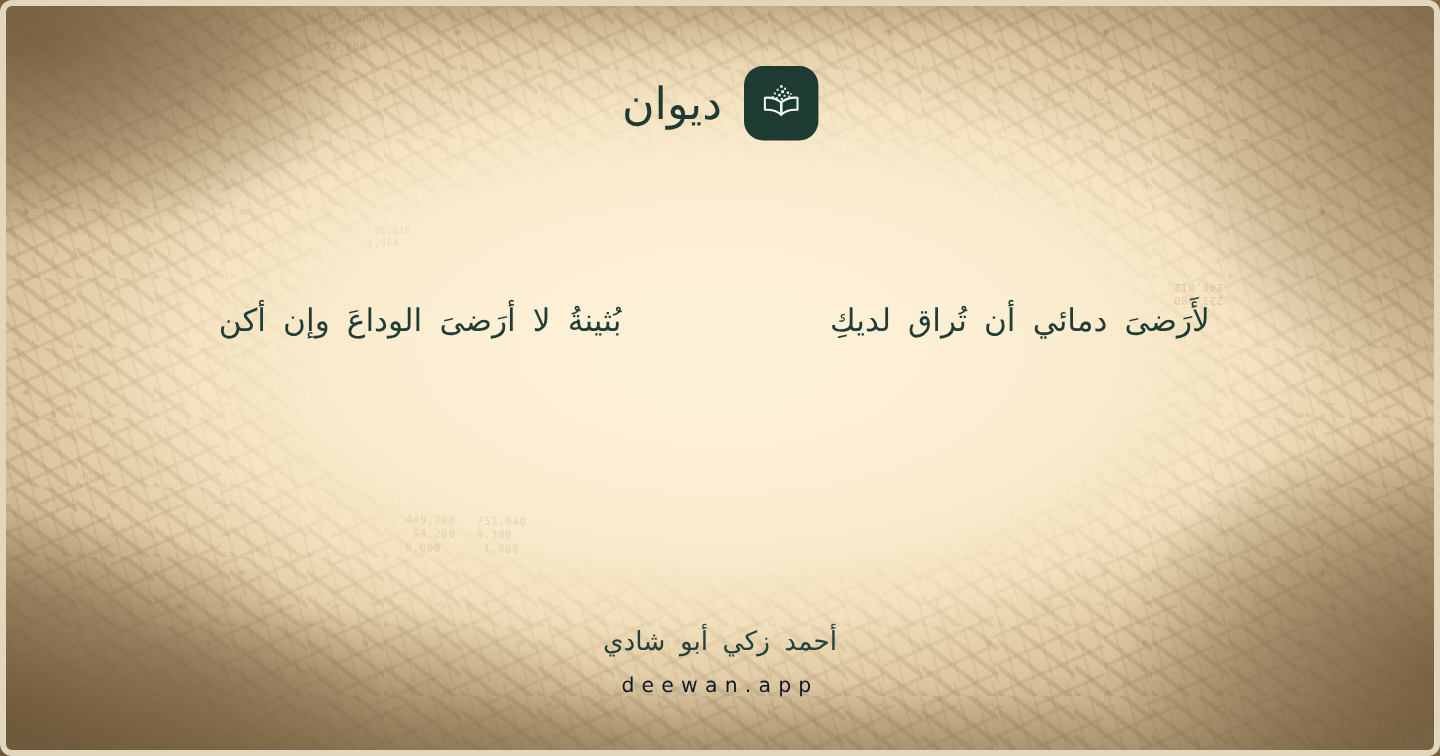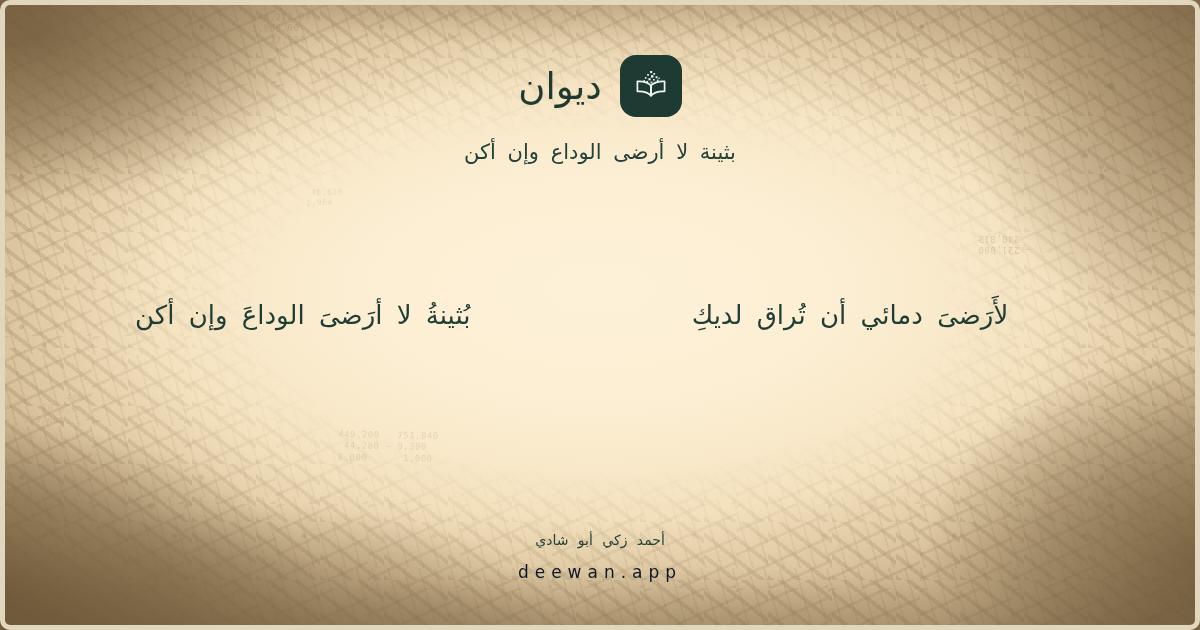--- a/index.html
+++ b/index.html
@@ -279,7 +279,6 @@
       <div class="brand-name">ديوان</div>
     </div>
 
-    <div class="subtitle">بثينة  لا  أرضى  الوداع وإن  أكن</div>
 
     <div class="verses">
       <div class="verse-line">

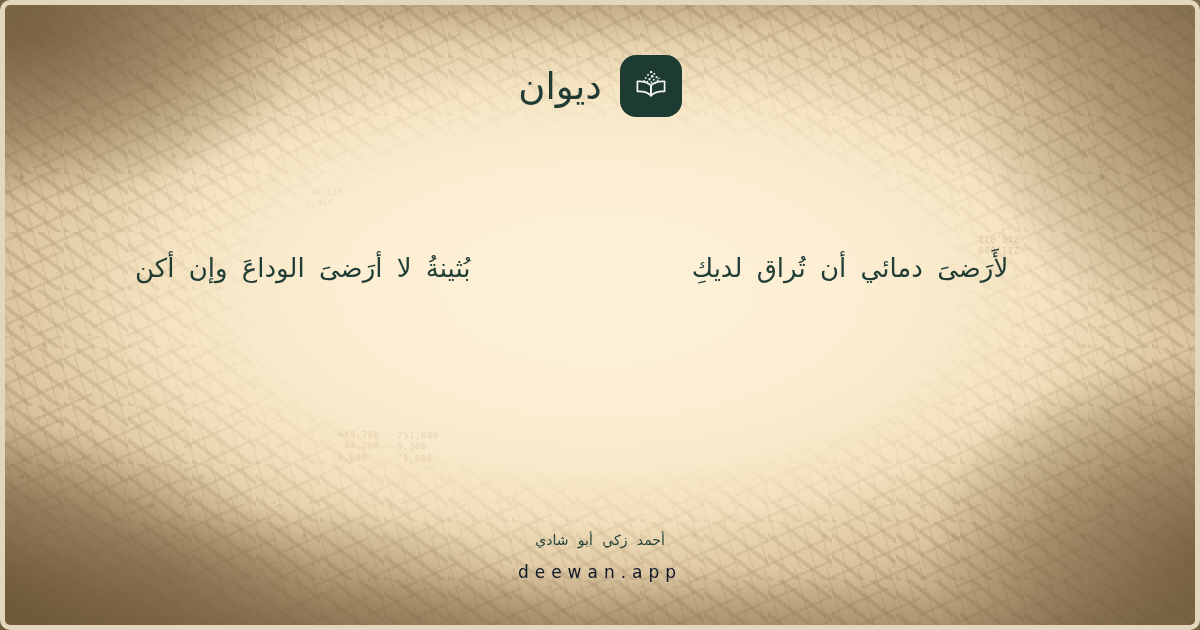--- a/index.html
+++ b/index.html
@@ -185,7 +185,7 @@
   }
   .hemistich-first {
     width: 430px;
-    text-align: left;
+    text-align: center;
     padding-inline-end: 0;
   }
   .hemistich-second {

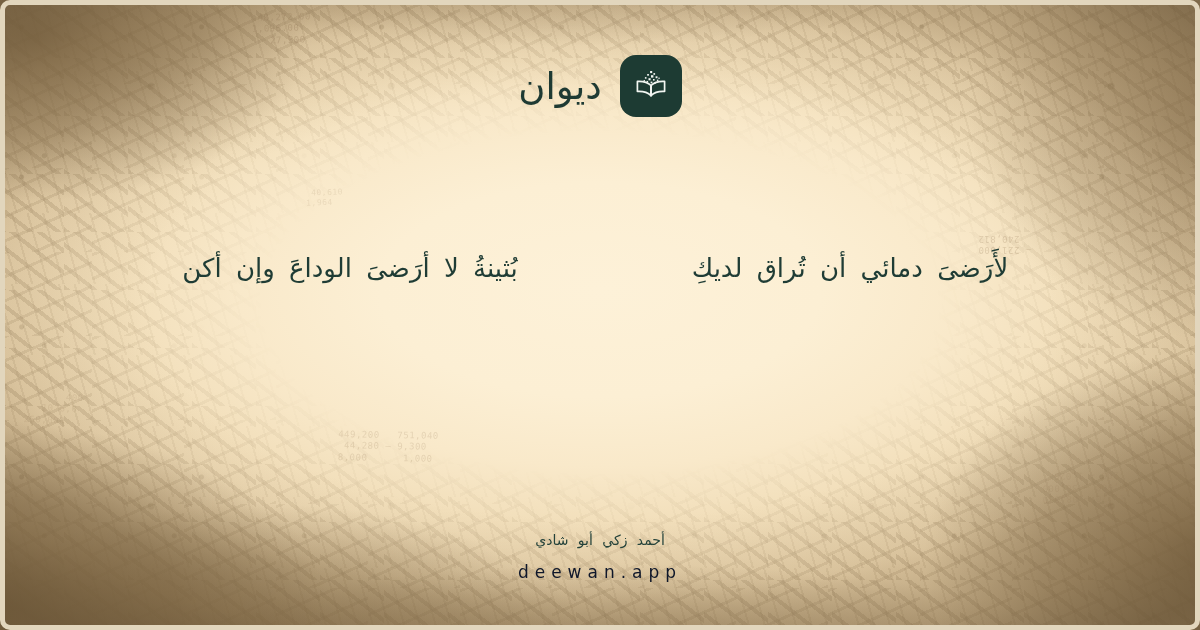--- a/index.html
+++ b/index.html
@@ -206,7 +206,7 @@
     gap: 14px;
   }
   .author {
-    font-size: 14px;
+    font-size: 22px;
     color: #24423a;
     word-spacing: 5px;
   }

